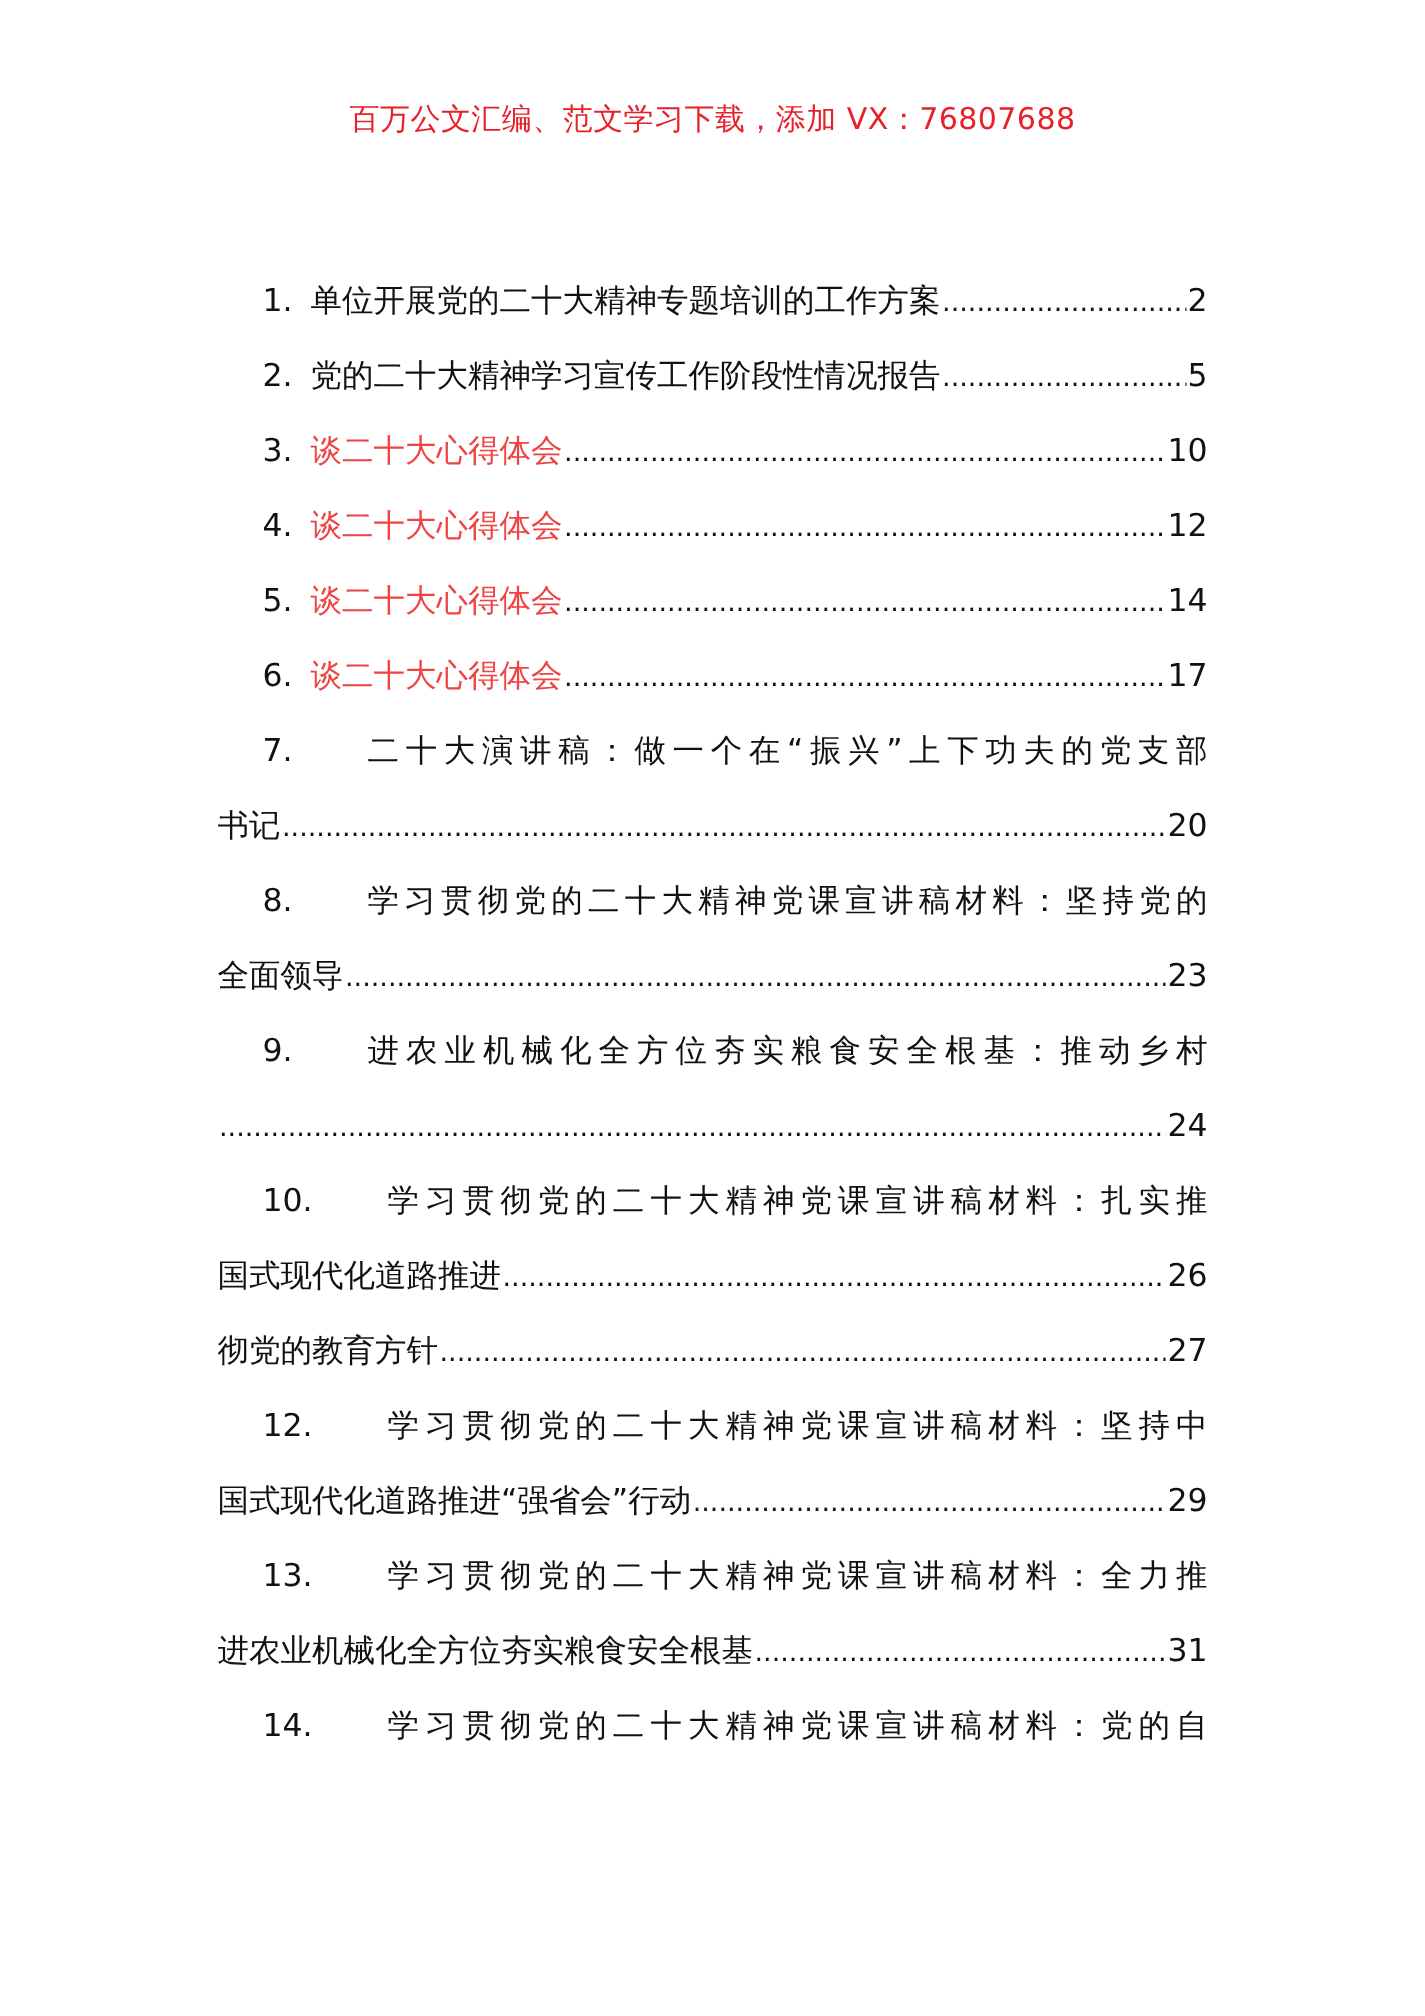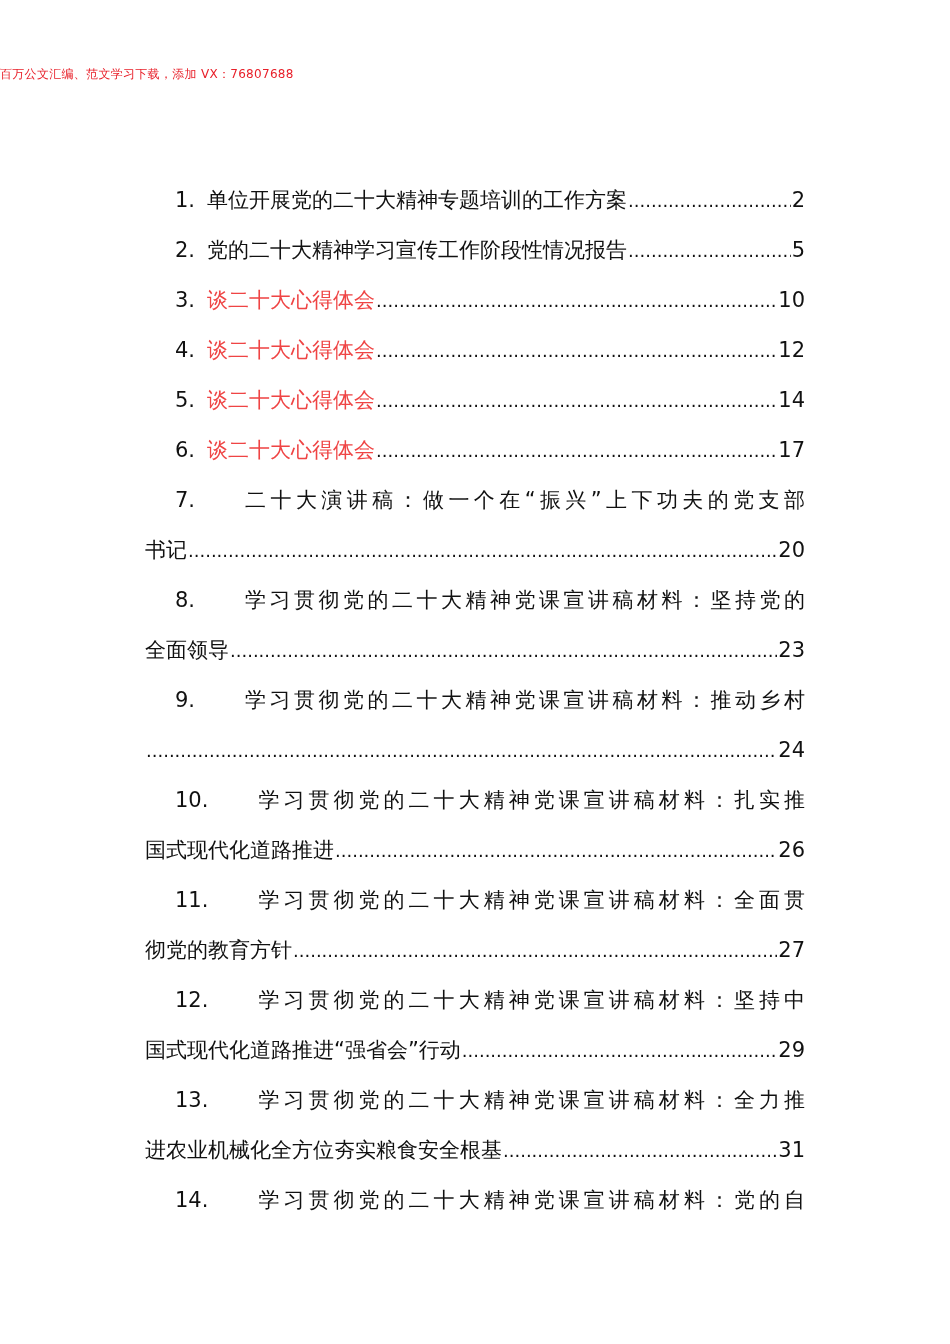--- a/index.html
+++ b/index.html
@@ -5,8 +5,8 @@
   html, body { margin: 0; padding: 0; background: #ffffff; }
   body { width: 950px; height: 1344px; position: relative; overflow: hidden;
          font-family: "DejaVu Sans", "Liberation Sans", sans-serif; color: #111; }
-  .header { position: absolute; top: 66px; left: 0; width: 950px; text-align: left;
-            font-size: 12px; color: #e8202a; letter-spacing: 0.3px; }
+  .header { position: absolute; top: 66px; left: 0; width: 950px; text-align: center;
+            font-size: 20px; color: #e8202a; letter-spacing: 0.3px; }
   .toc { position: absolute; top: 175px; left: 145px; width: 660px; }
   .line { height: 50px; line-height: 50px; font-size: 21px; white-space: nowrap;
           display: flex; align-items: baseline; overflow: hidden; }

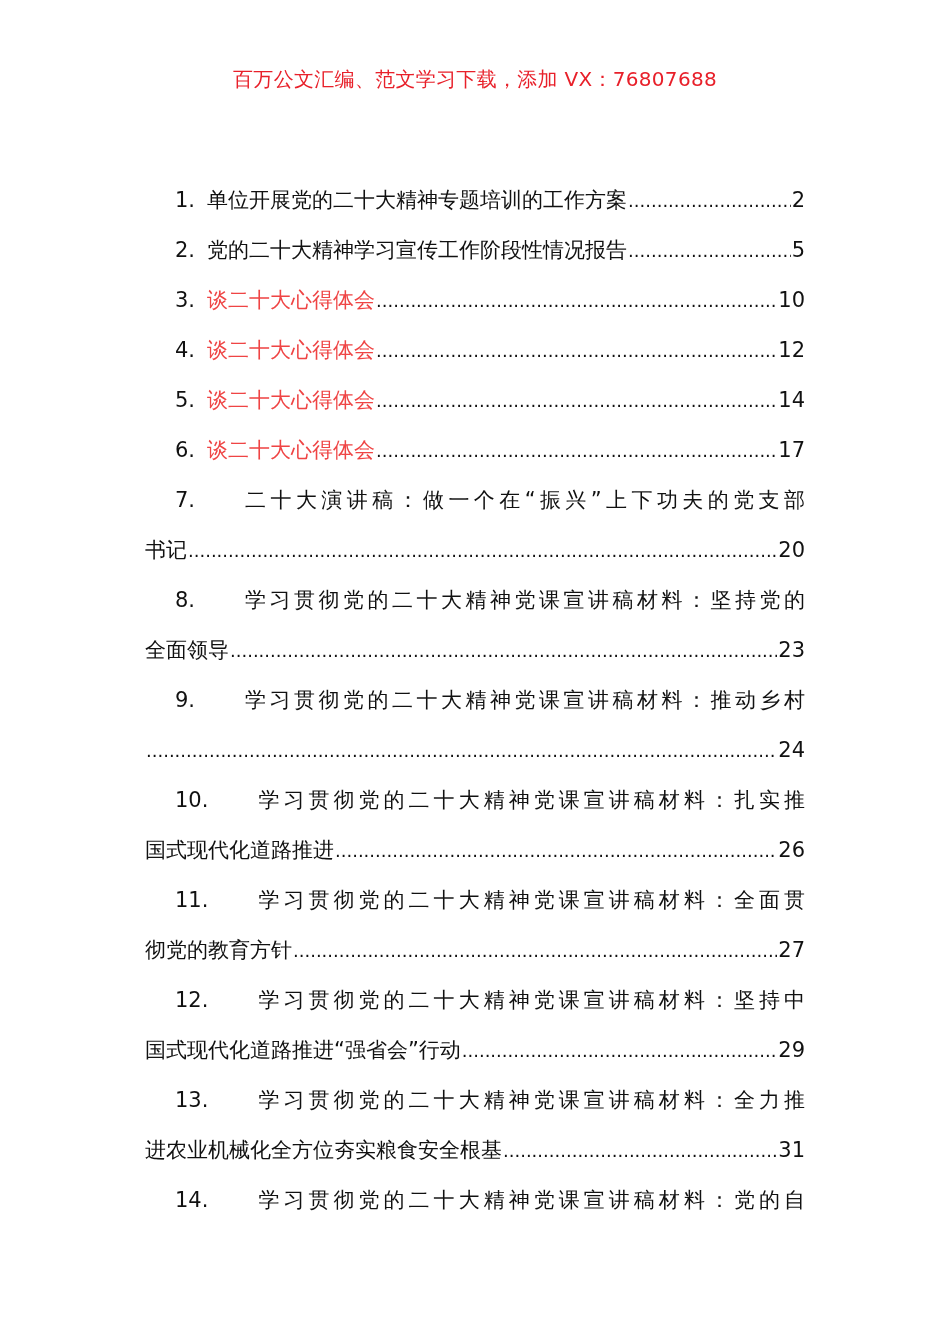--- a/index.html
+++ b/index.html
@@ -89,7 +89,7 @@
   <div>
     <div class="line first">
       <span class="num">9.</span>
-      <span class="txt justify">学习贯彻党的二十大精神党课宣讲稿材料：推动乡村</span>
+      <span class="txt justify">进农业机械化全方位夯实粮食安全根基：推动乡村</span>
     </div>
     <div class="line">
       <span class="dots"></span>

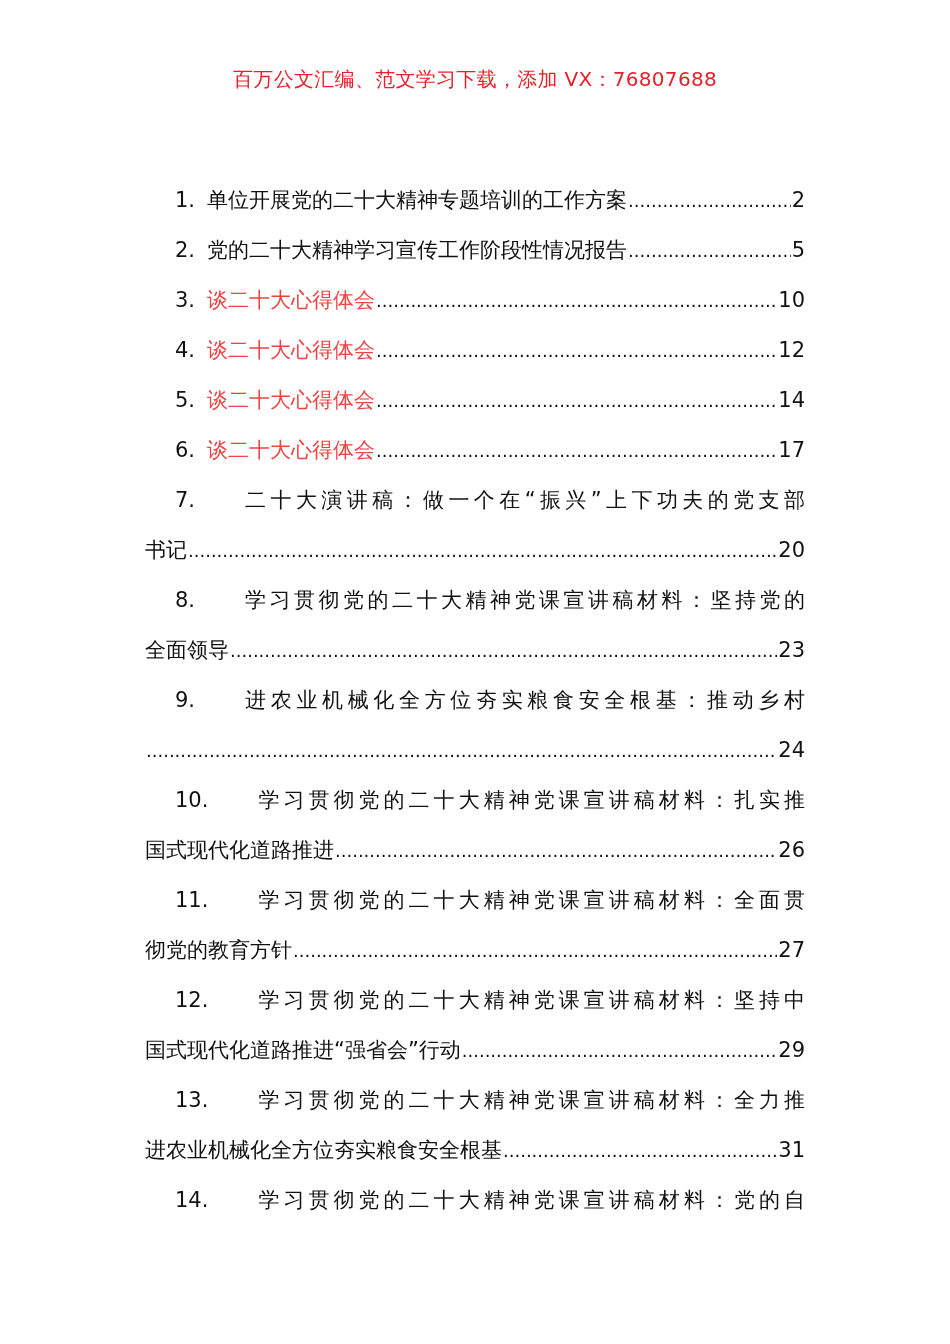--- a/index.html
+++ b/index.html
@@ -108,10 +108,6 @@
     </div>
   </div>
   <div>
-    <div class="line first">
-      <span class="num">11.</span>
-      <span class="txt justify">学习贯彻党的二十大精神党课宣讲稿材料：全面贯</span>
-    </div>
     <div class="line">
       <span class="txt">彻党的教育方针</span>
       <span class="dots"></span>

